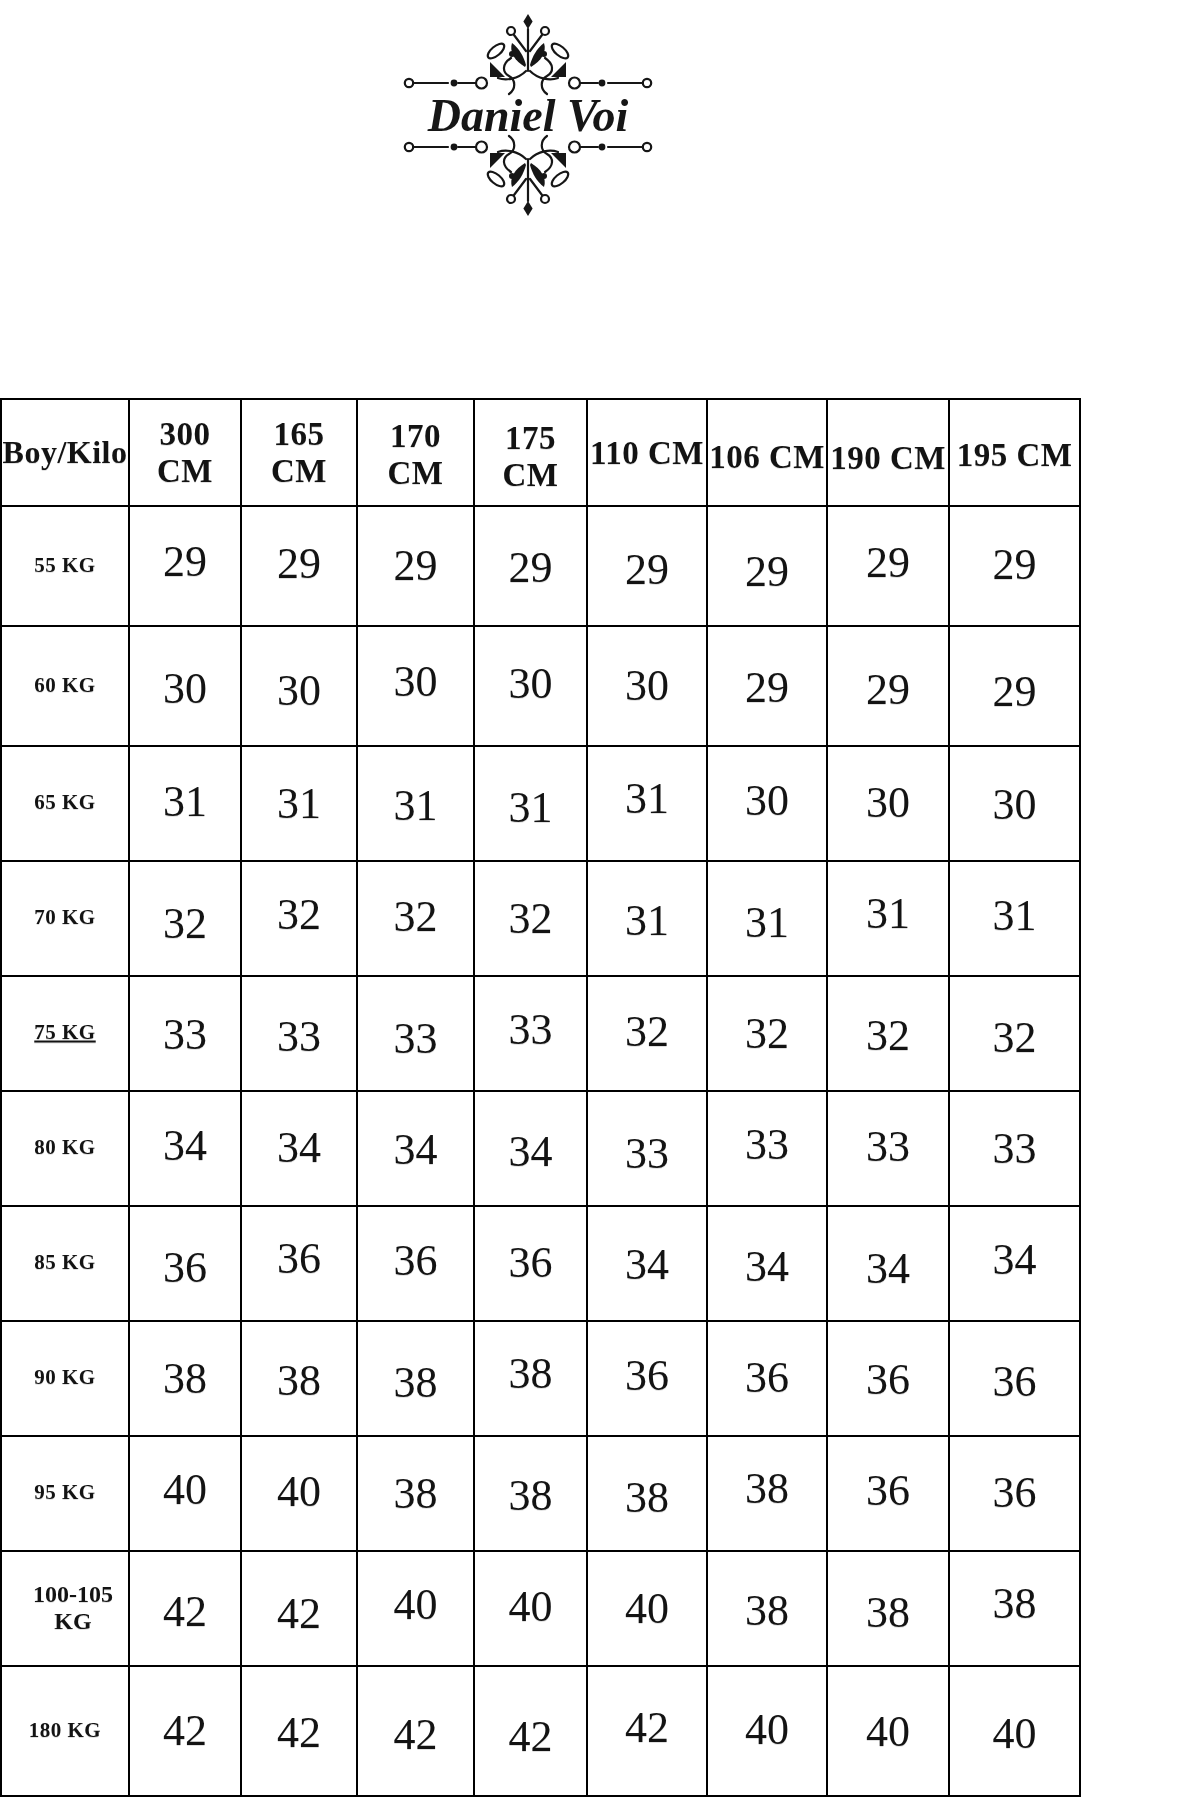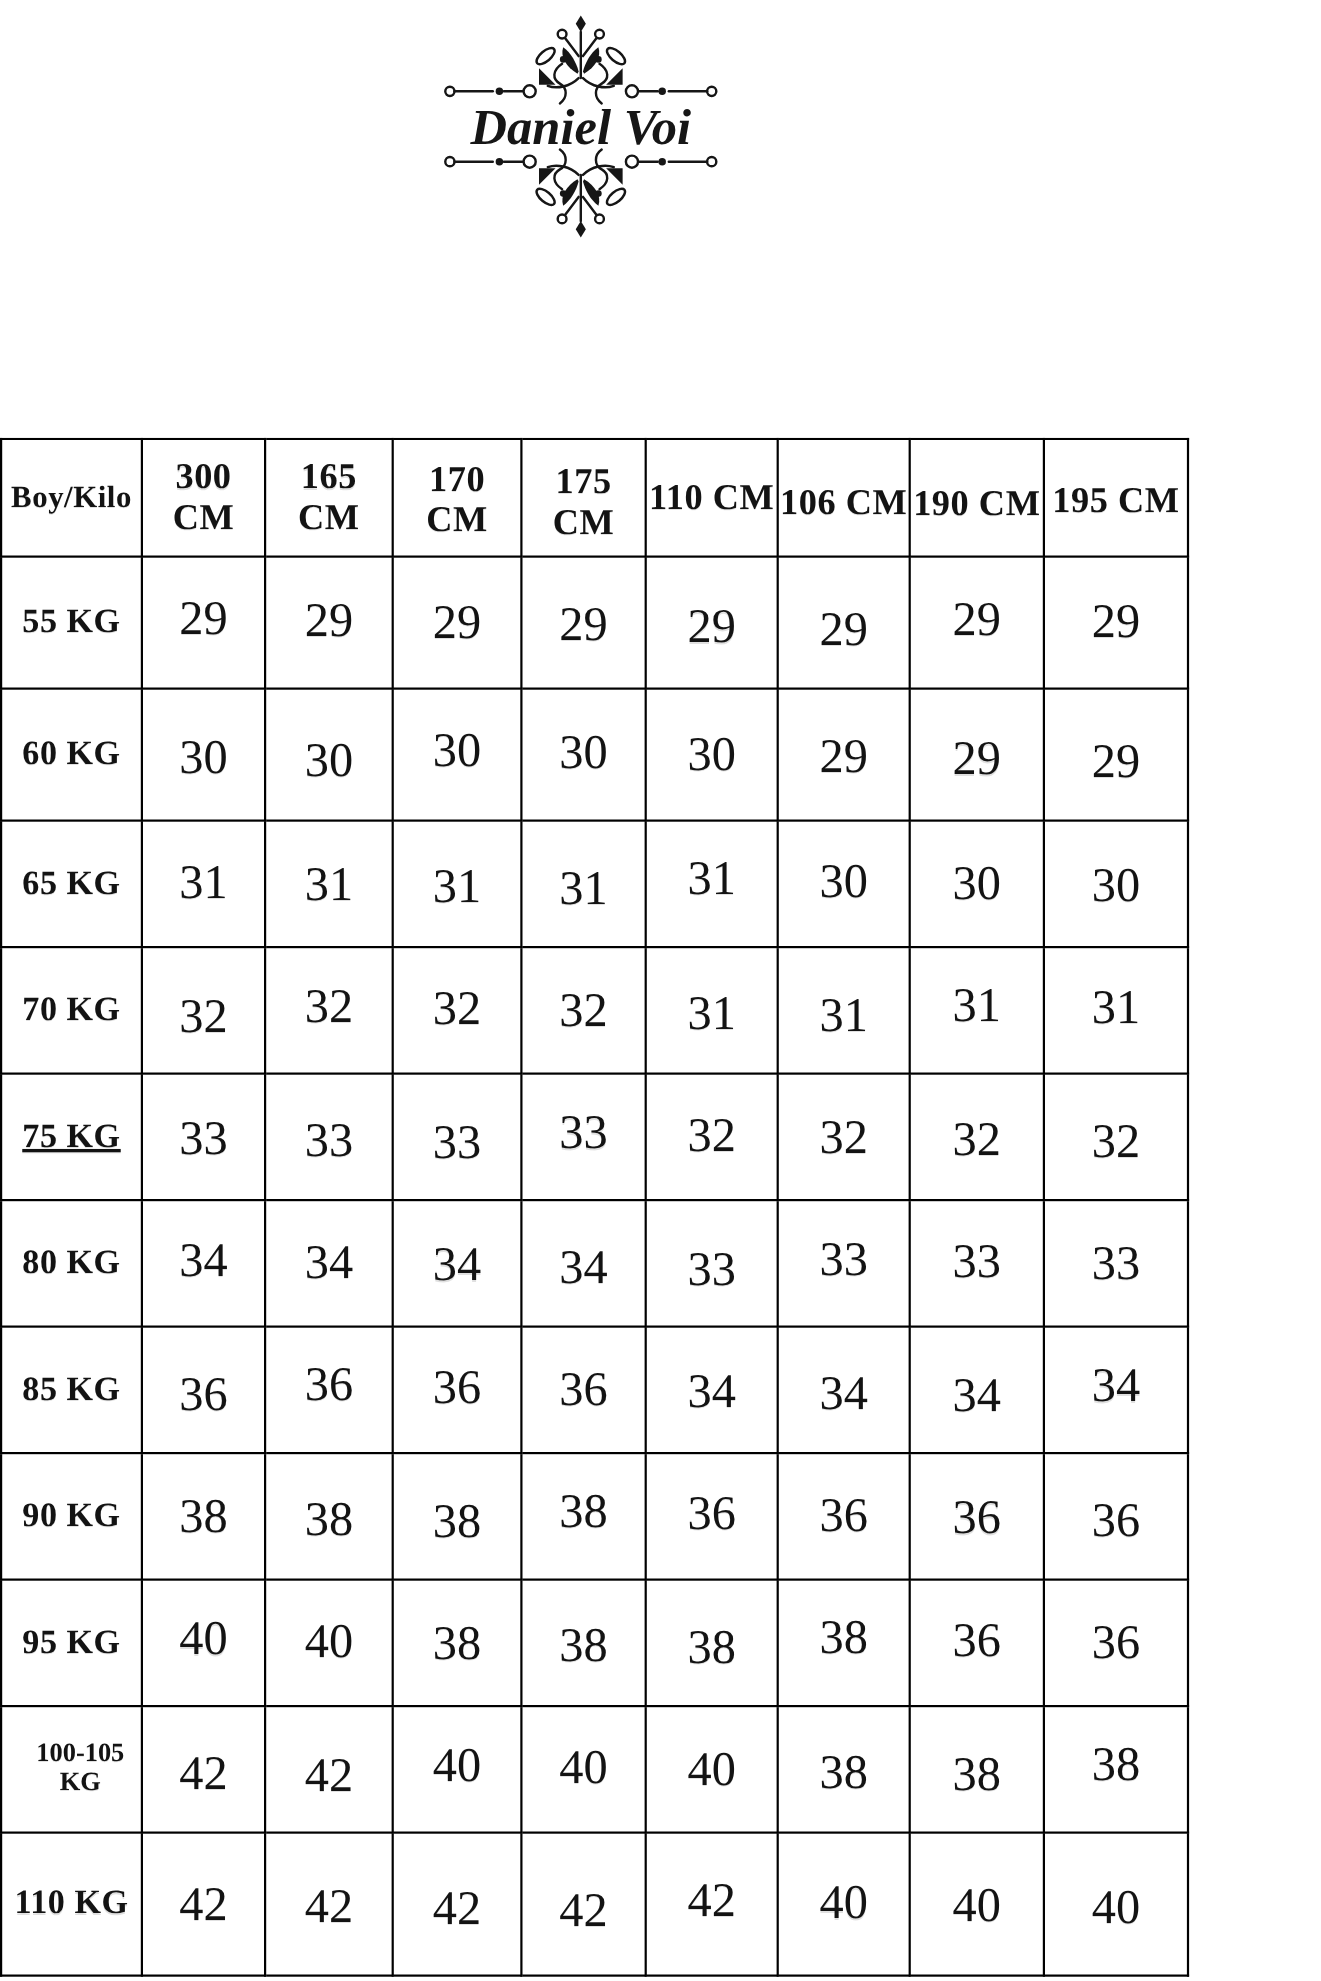--- a/index.html
+++ b/index.html
@@ -22,7 +22,7 @@
   tbody tr:nth-child(n+3){height:115px}
   tbody tr:nth-child(11){height:130px}
   thead th{font-size:33px;font-weight:700;letter-spacing:0.5px}
-  thead th:first-child{font-size:28px}
+  thead th:first-child{font-size:32px}
   td{font-size:44px;font-weight:400}
   tbody th{font-size:31px;font-weight:700;letter-spacing:0.5px}
   tbody th.small{font-size:24px;letter-spacing:0}

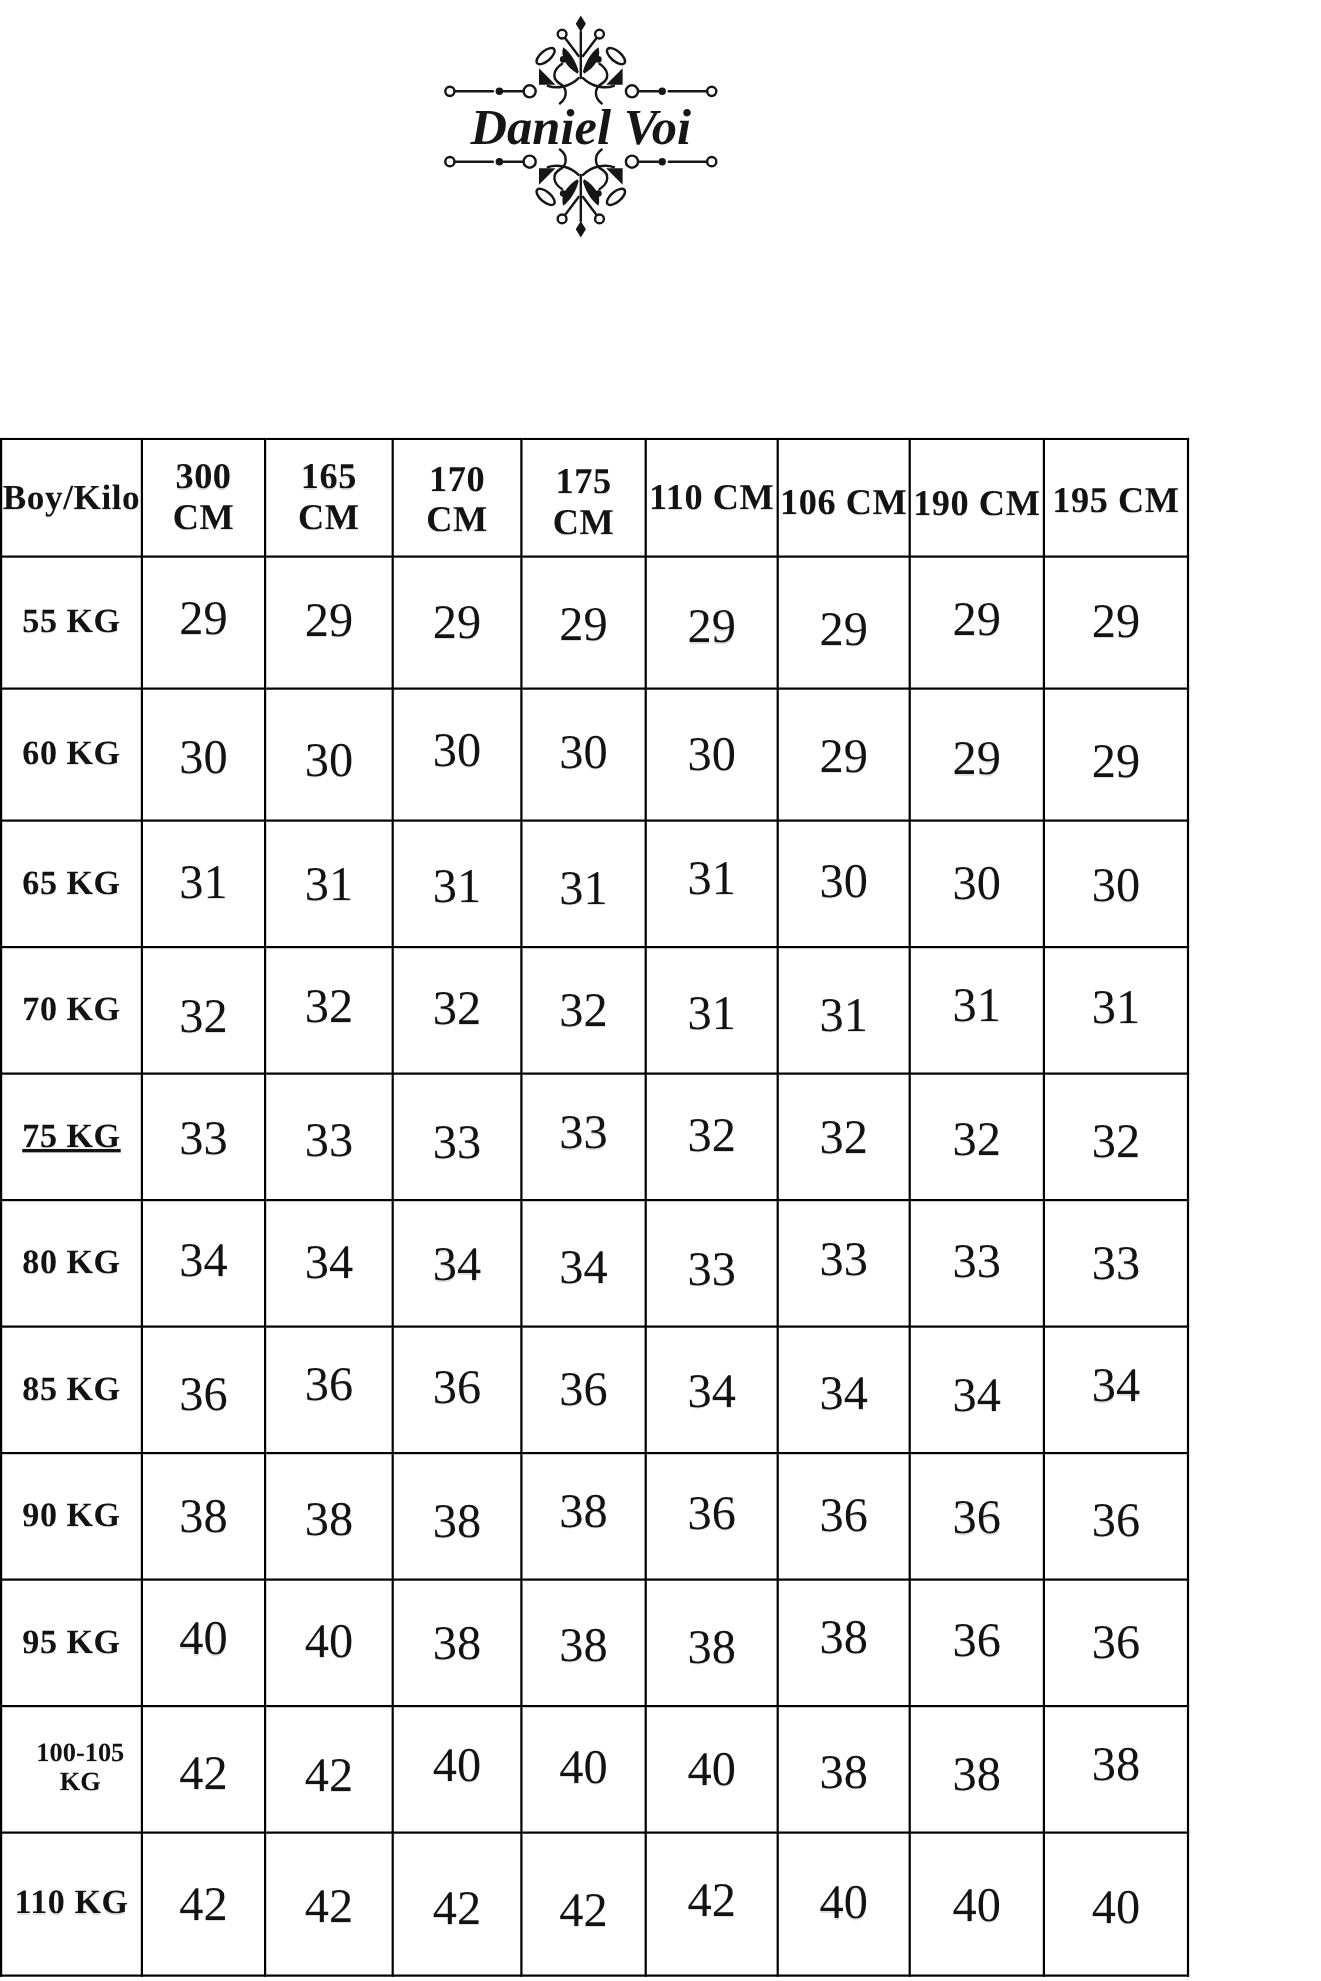--- a/index.html
+++ b/index.html
@@ -24,7 +24,7 @@
   thead th{font-size:33px;font-weight:700;letter-spacing:0.5px}
   thead th:first-child{font-size:32px}
   td{font-size:44px;font-weight:400}
-  tbody th{font-size:31px;font-weight:700;letter-spacing:0.5px}
+  tbody th{font-size:21px;font-weight:700;letter-spacing:0.5px}
   tbody th.small{font-size:24px;letter-spacing:0}
   td span, th span{display:inline-block}
   

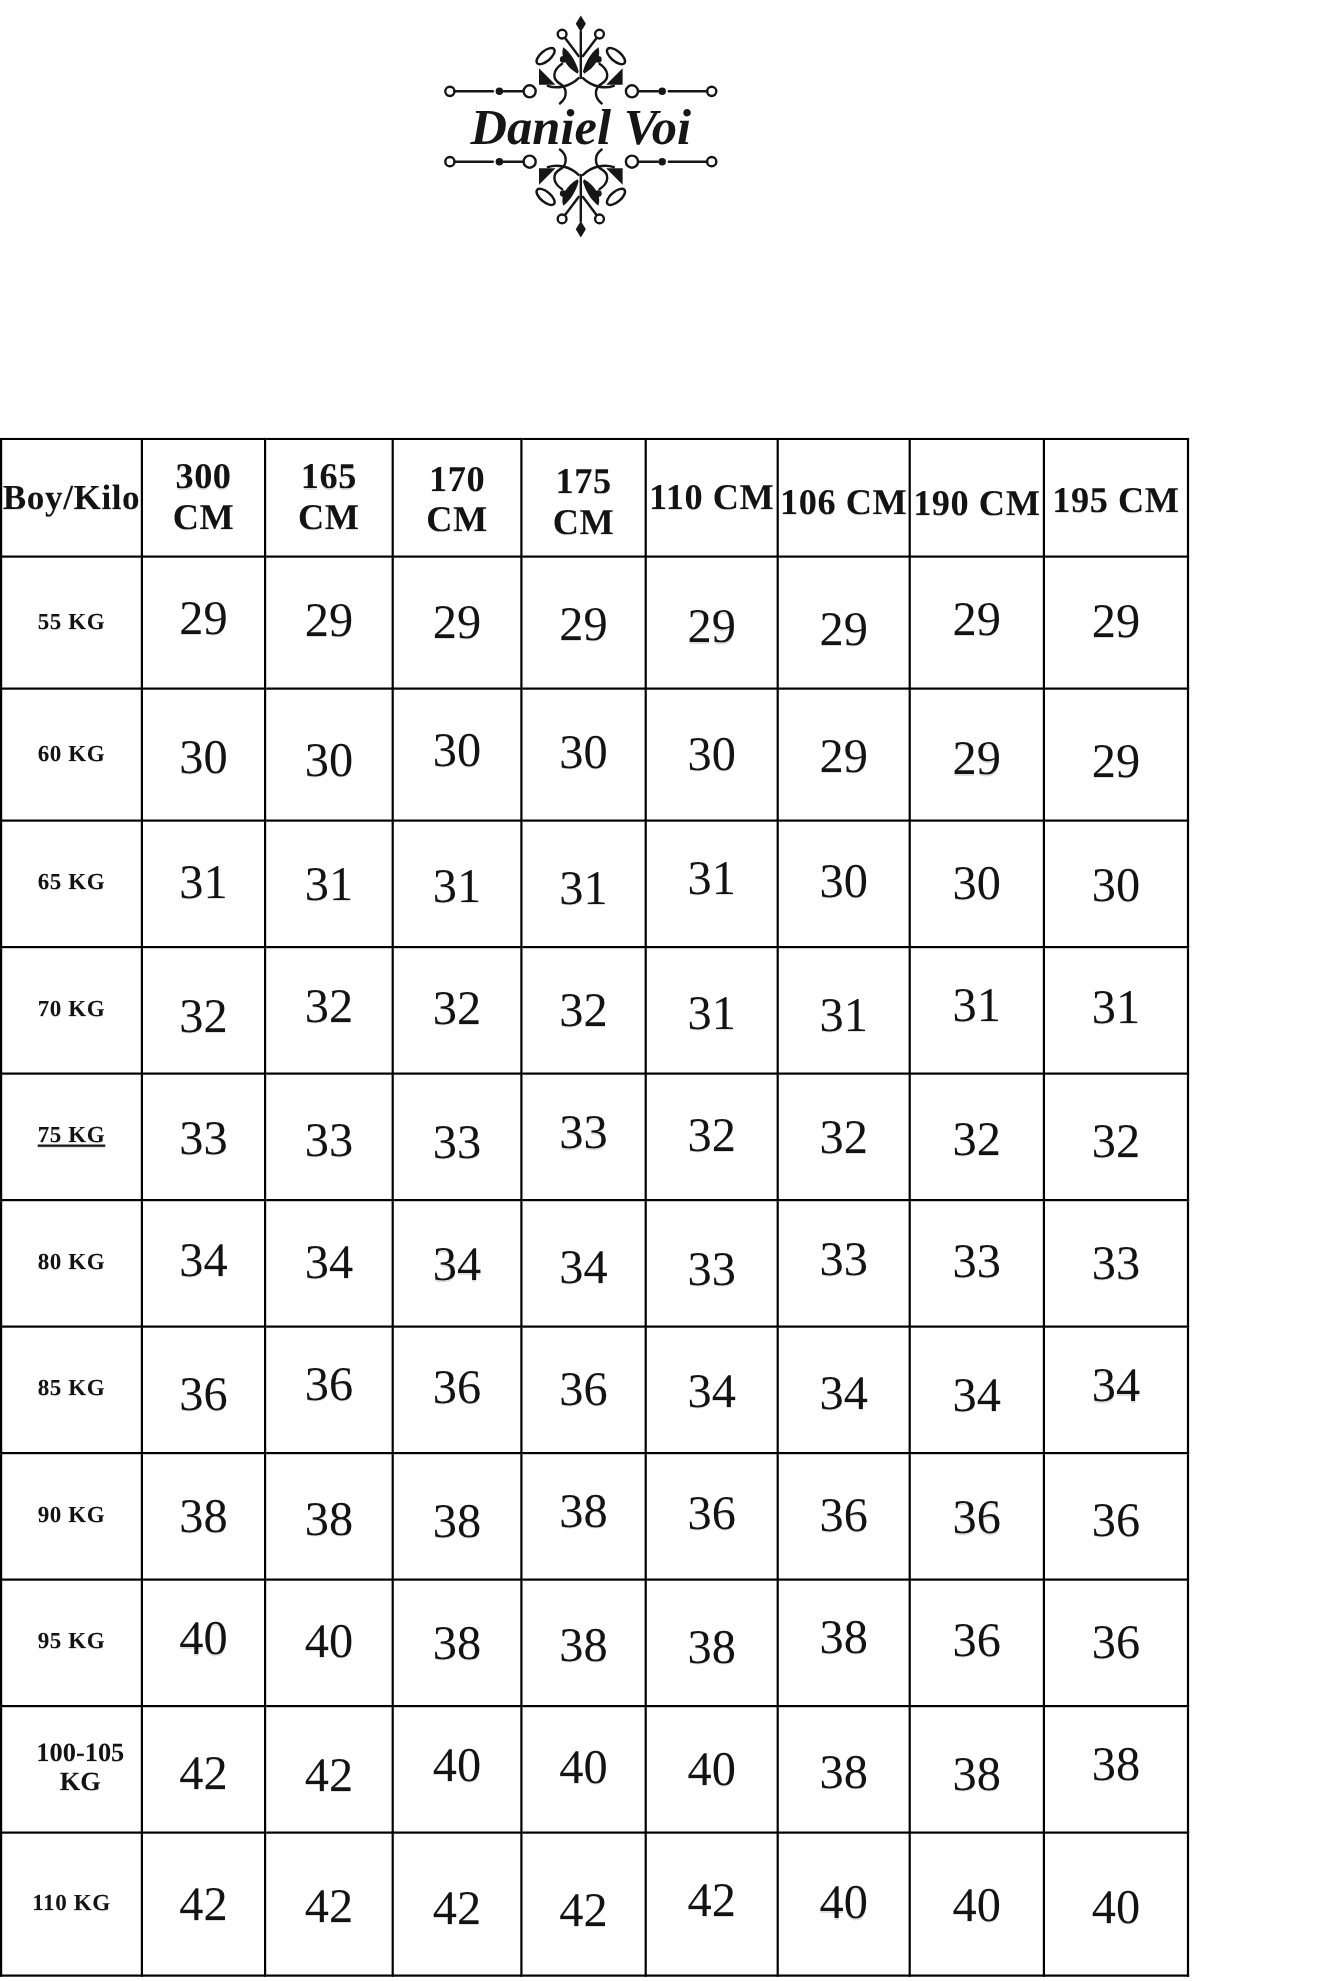--- a/index.html
+++ b/index.html
@@ -206,7 +206,7 @@
           <td><span style="transform: translateY(-5px);">38</span></td>
         </tr>
         <tr>
-          <th><span style="transform: translateY(-1.5px);">110 KG</span></th>
+          <th><span style="transform: translateY(-1.5px);">180 KG</span></th>
           <td><span style="transform: translateY(-1px);">42</span></td>
           <td><span style="transform: translateY(1px);">42</span></td>
           <td><span style="transform: translateY(3px);">42</span></td>

